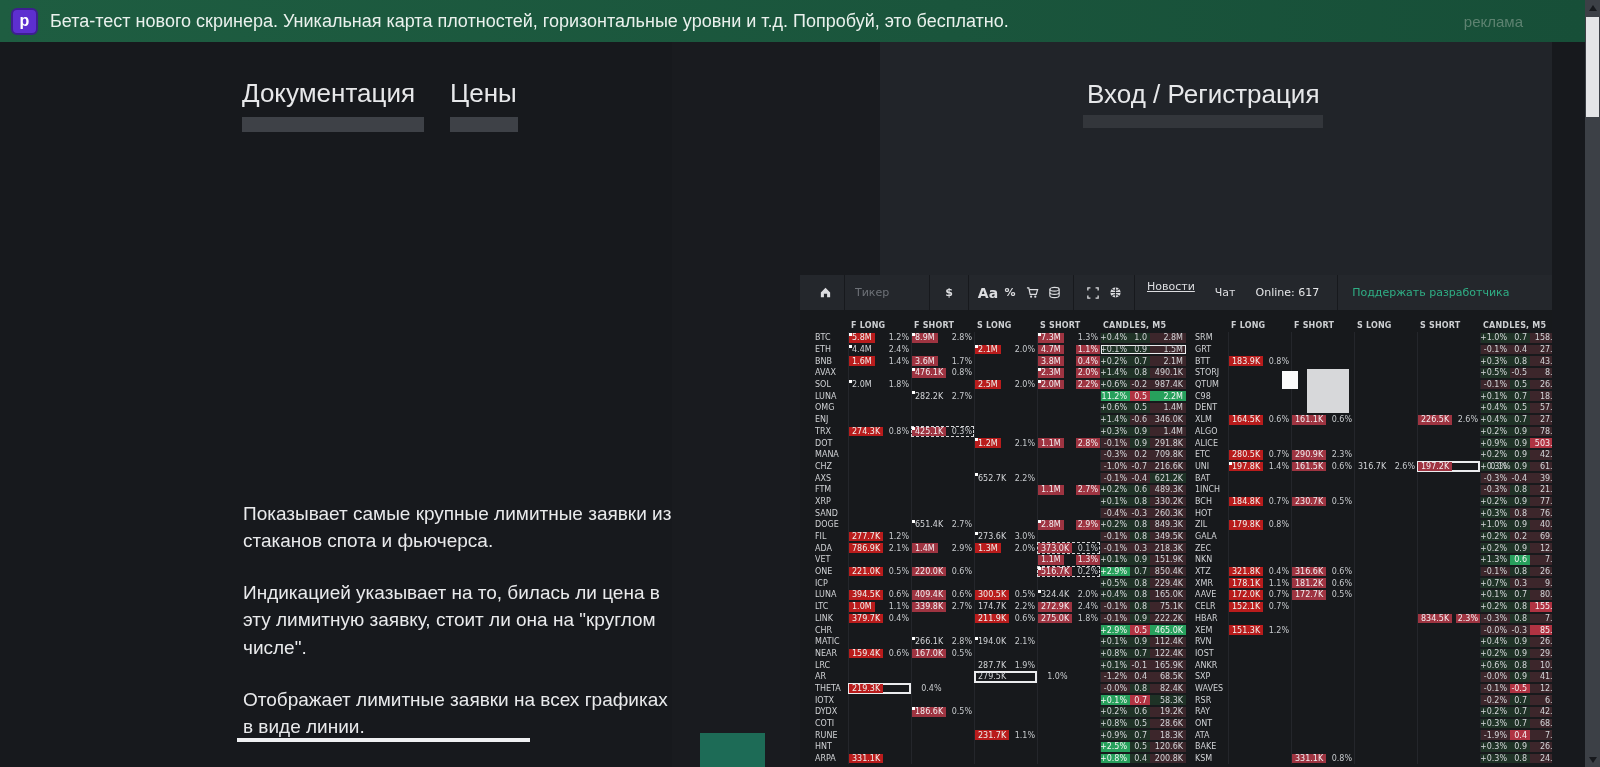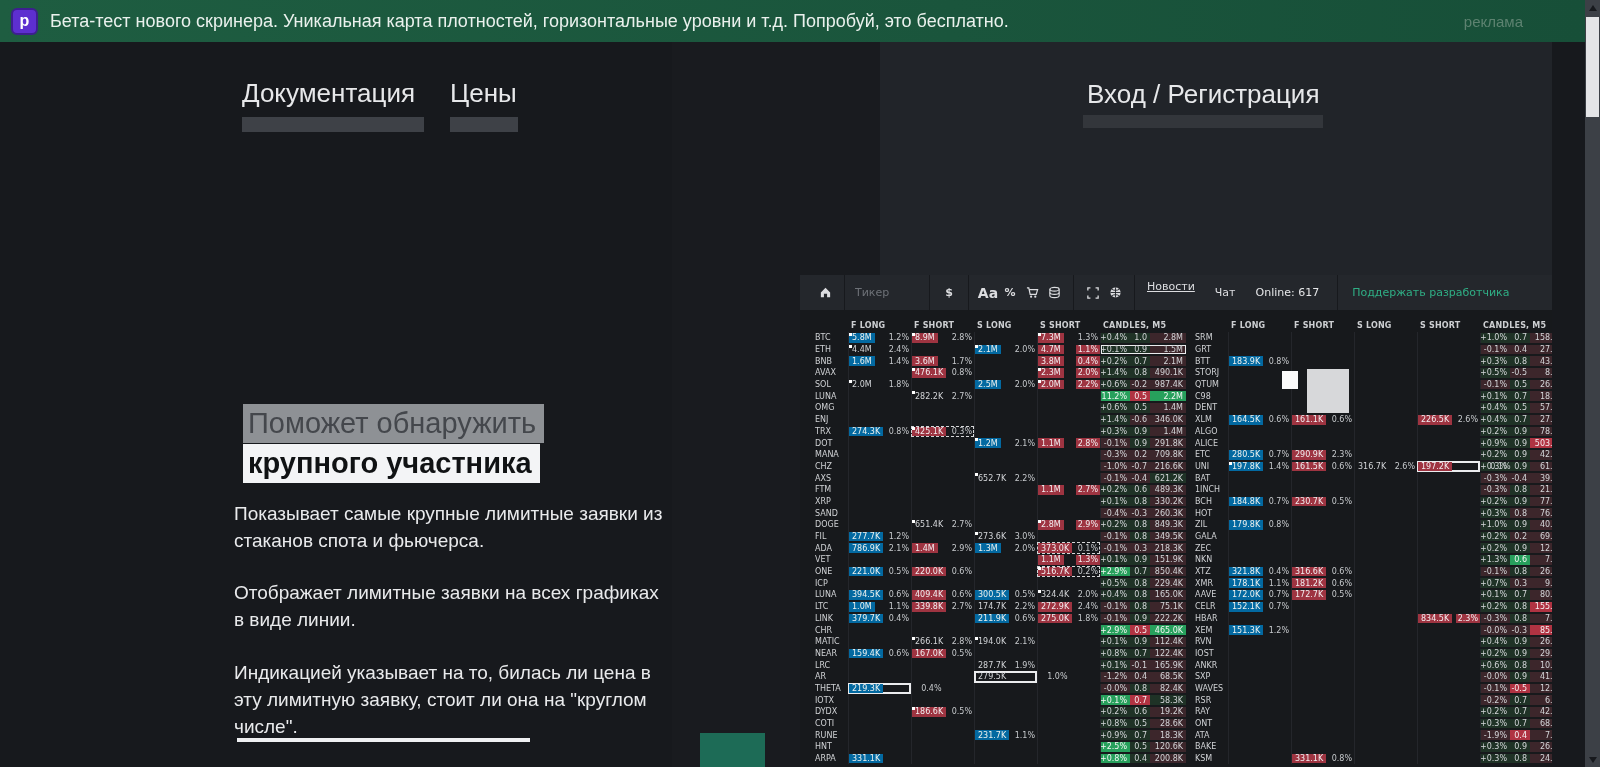--- a/index.html
+++ b/index.html
@@ -67,7 +67,7 @@
   .grp{display:flex;position:relative;border-left:1px solid #24262b;overflow:visible;}
   .v{display:inline-flex;align-items:center;padding:0 3px;margin:1px 0;position:relative;white-space:nowrap;}
   .p{margin-left:auto;display:inline-flex;align-items:center;padding:0 2px;margin-top:1px;margin-bottom:1px;color:#c7cacd;white-space:nowrap;}
-  .cg{background:#0369a1;color:#eef2ef;}
+  .cg{background:#b91c1c;color:#eef2ef;}
   .cr{background:#9e3441;color:#f2eef0;}
   .mk::before{content:"";position:absolute;top:0;left:0;width:3px;height:3px;background:#fff;}
   .bdash{outline:1px dashed #d5d6d8;outline-offset:-1px;}

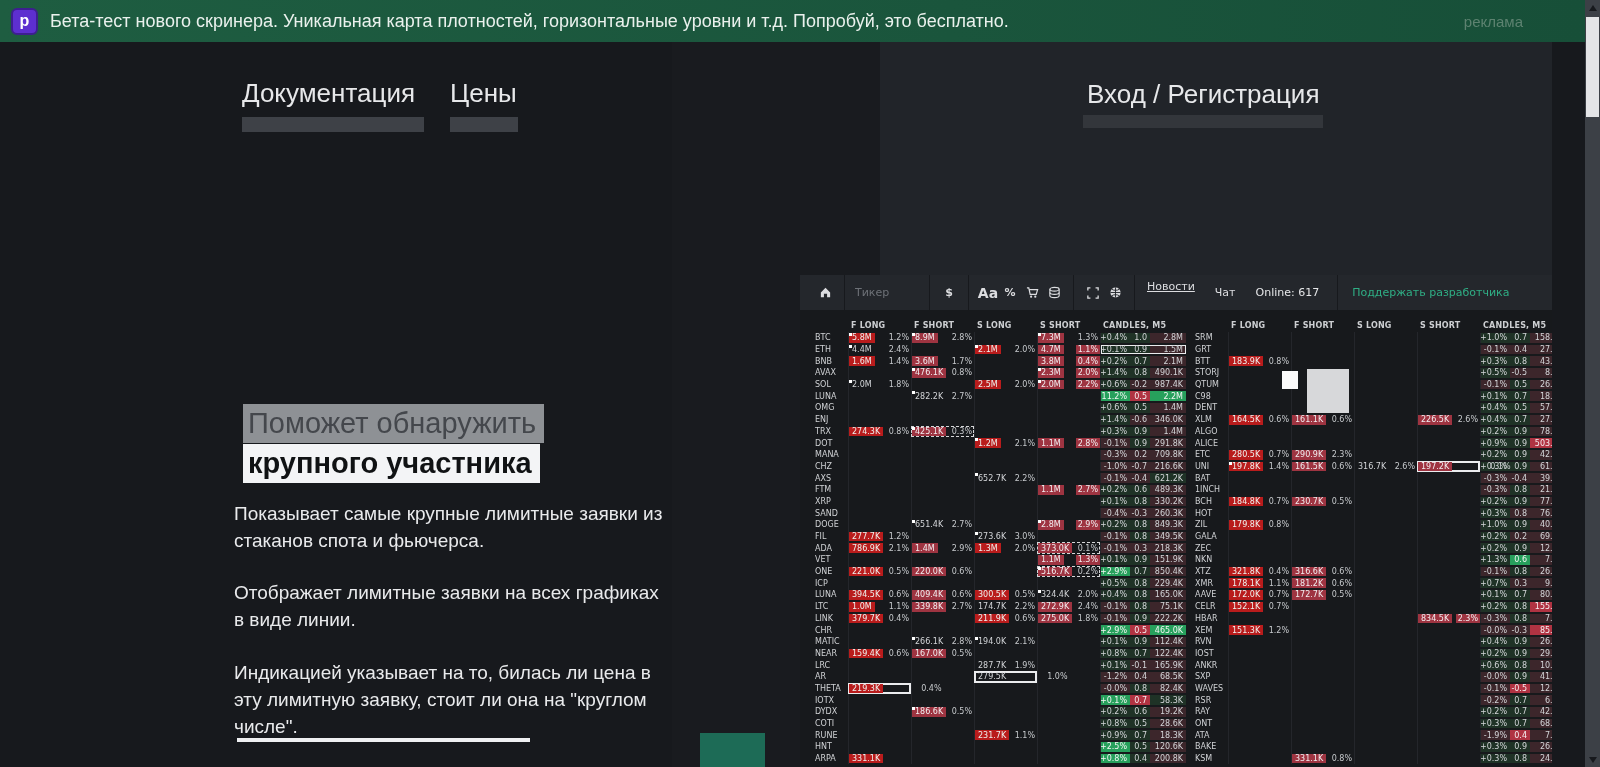--- a/index.html
+++ b/index.html
@@ -109,10 +109,6 @@
   <div id="nav-auth" class="navlink">Вход / Регистрация</div>
   <div id="bar-auth" class="navbar-ph"></div>
 
-  <div id="heading">
-    <span id="hl1">Поможет обнаружить</span><br>
-    <span id="hl2">крупного участника</span>
-  </div>
   <div id="paras">
     <p>Показывает самые крупные лимитные заявки из стаканов спота и фьючерса.</p>
     <p>Отображает лимитные заявки на всех графиках в виде линии.</p>

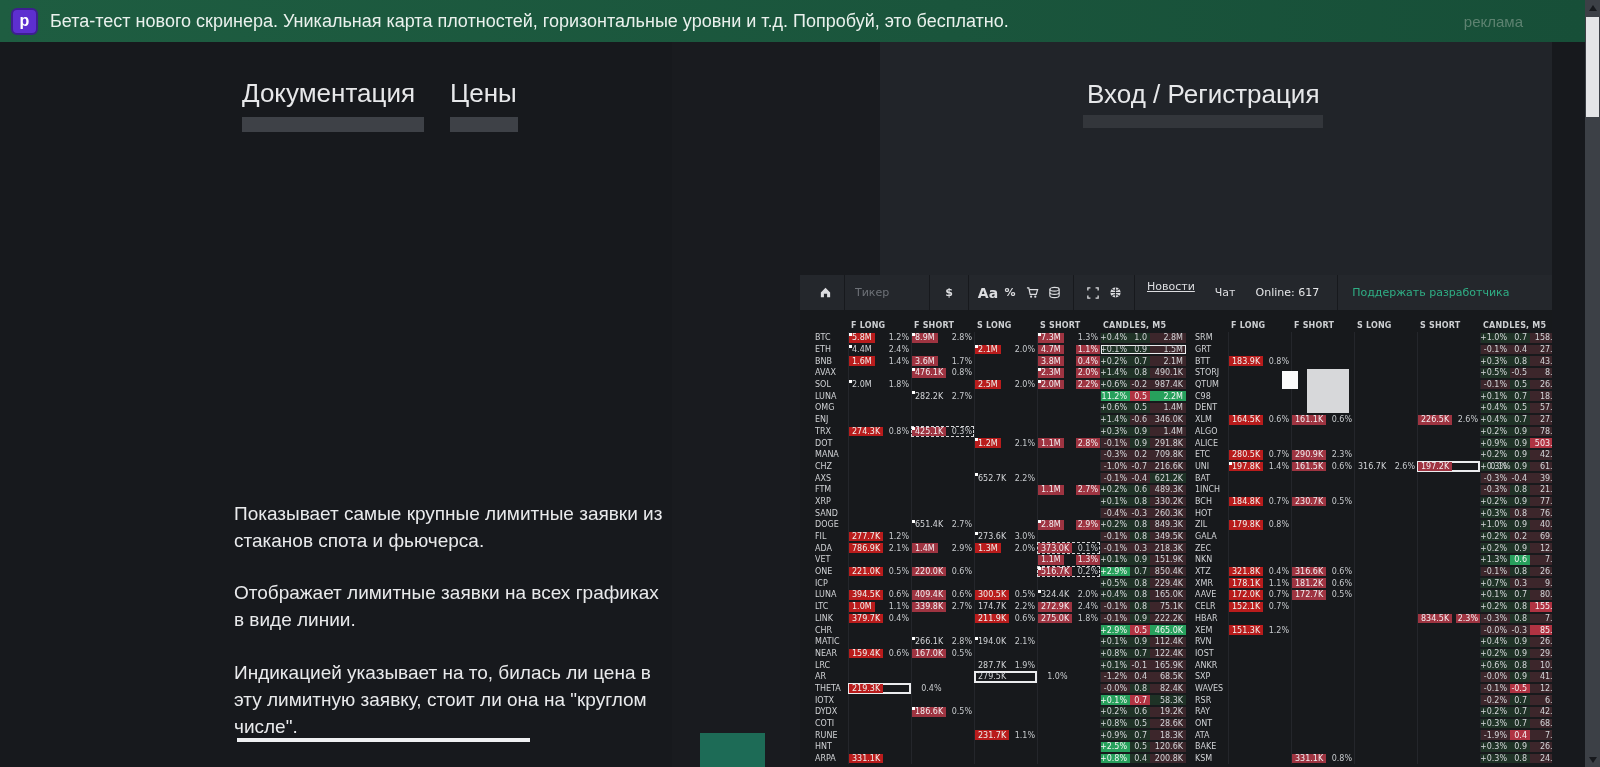--- a/index.html
+++ b/index.html
@@ -39,7 +39,7 @@
   #heading{position:absolute;left:243px;top:404px;}
   #hl1{display:inline-block;background:#8e9195;color:#44474c;font-size:29px;padding:3px 8px 3px 5px;}
   #hl2{display:inline-block;background:#f3f4f6;color:#101214;font-size:29px;font-weight:bold;padding:3px 8px 3px 5px;margin-top:1px;}
-  #paras{position:absolute;left:234px;top:500px;width:434px;color:#e9eaec;font-size:19px;line-height:1.43;}
+  #paras{position:absolute;left:243px;top:500px;width:434px;color:#e9eaec;font-size:19px;line-height:1.43;}
   #paras p{margin:0 0 25px 0;}
   #bottomline{position:absolute;left:237px;top:738px;width:293px;height:4px;background:#eff0f2;}
   #tealbox{position:absolute;left:700px;top:733px;width:65px;height:34px;background:#1d6b56;}

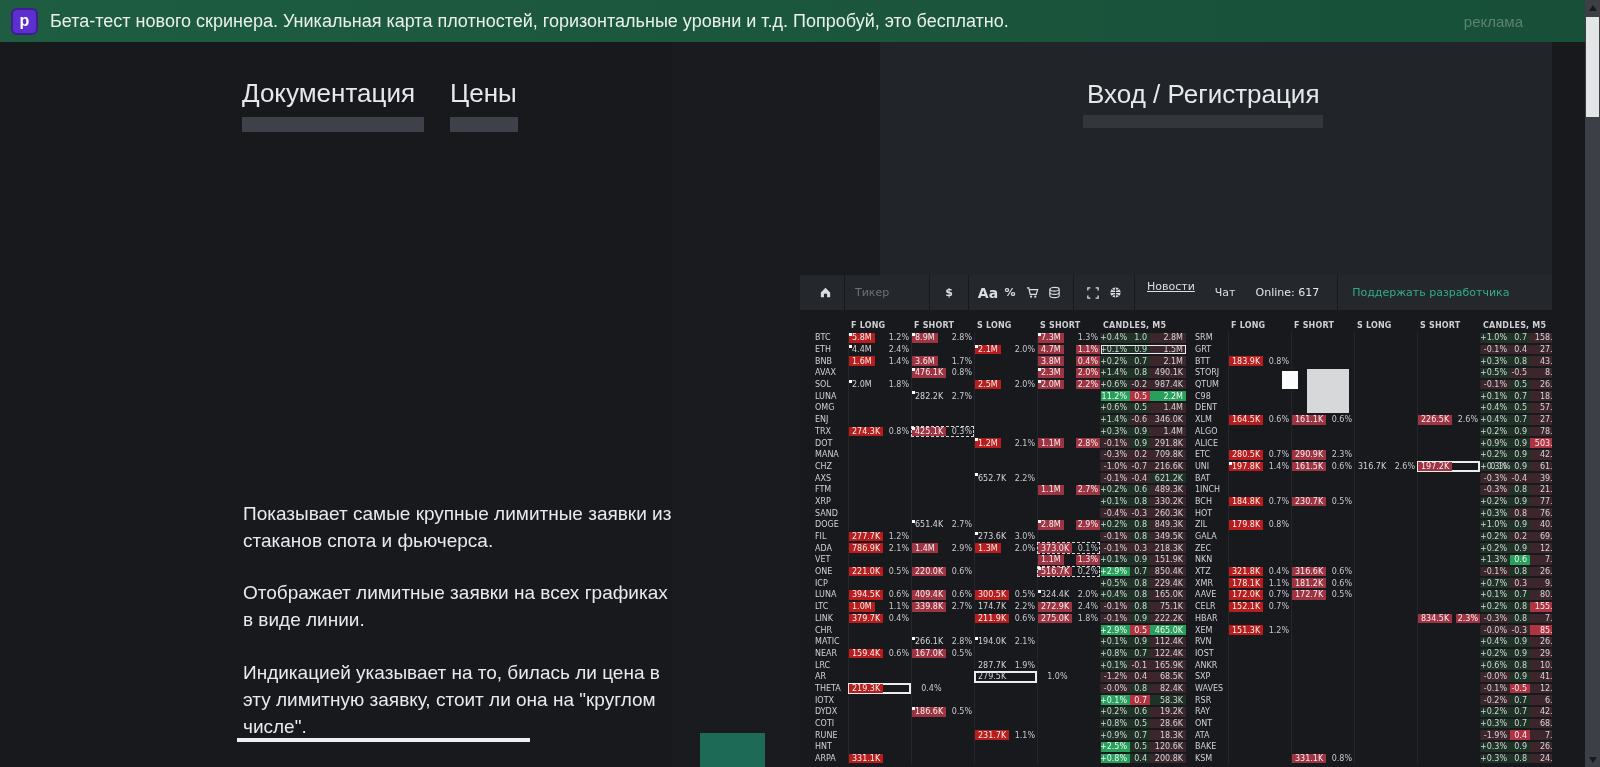--- a/index.html
+++ b/index.html
@@ -111,8 +111,8 @@
 
   <div id="paras">
     <p>Показывает самые крупные лимитные заявки из стаканов спота и фьючерса.</p>
+    <p>Индикацией указывает на то, билась ли цена в эту лимитную заявку, стоит ли она на "круглом числе".</p>
     <p>Отображает лимитные заявки на всех графиках в виде линии.</p>
-    <p>Индикацией указывает на то, билась ли цена в эту лимитную заявку, стоит ли она на "круглом числе".</p>
   </div>
   <div id="bottomline"></div>
   <div id="tealbox"></div>

